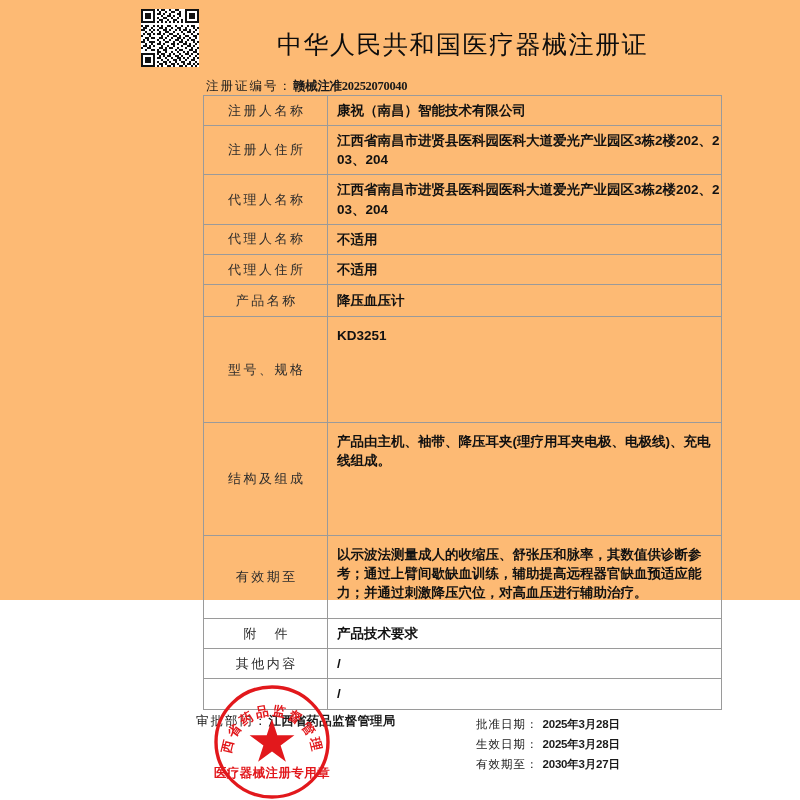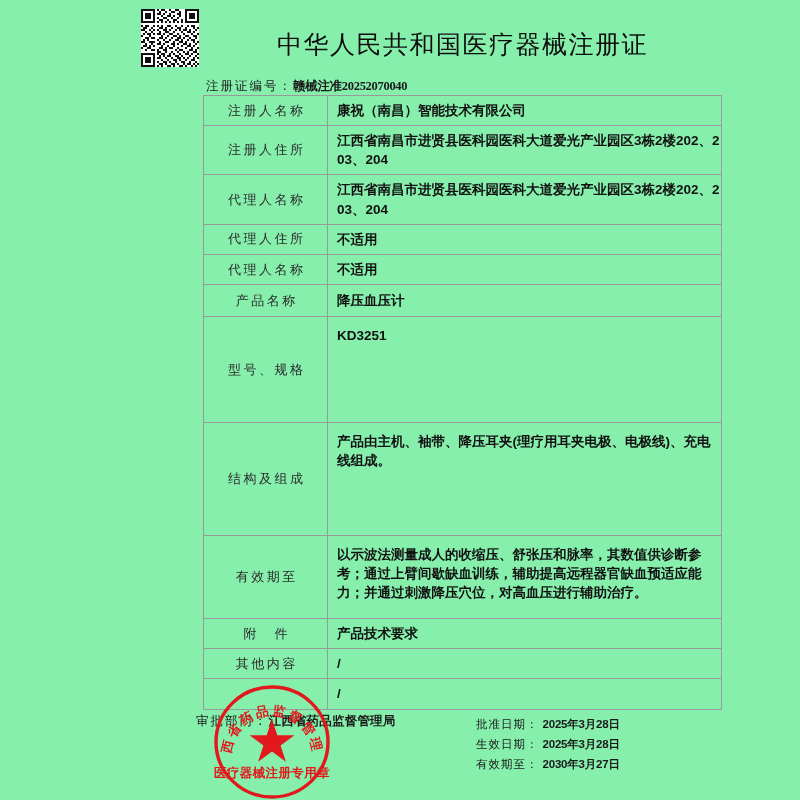--- a/index.html
+++ b/index.html
@@ -20,8 +20,8 @@
     position: absolute;
     left: 0; top: 0;
     width: 800px;
-    height: 800px;
-    background: #86efac;
+    height: 600px;
+    background: #fdba74;
   }
 
   

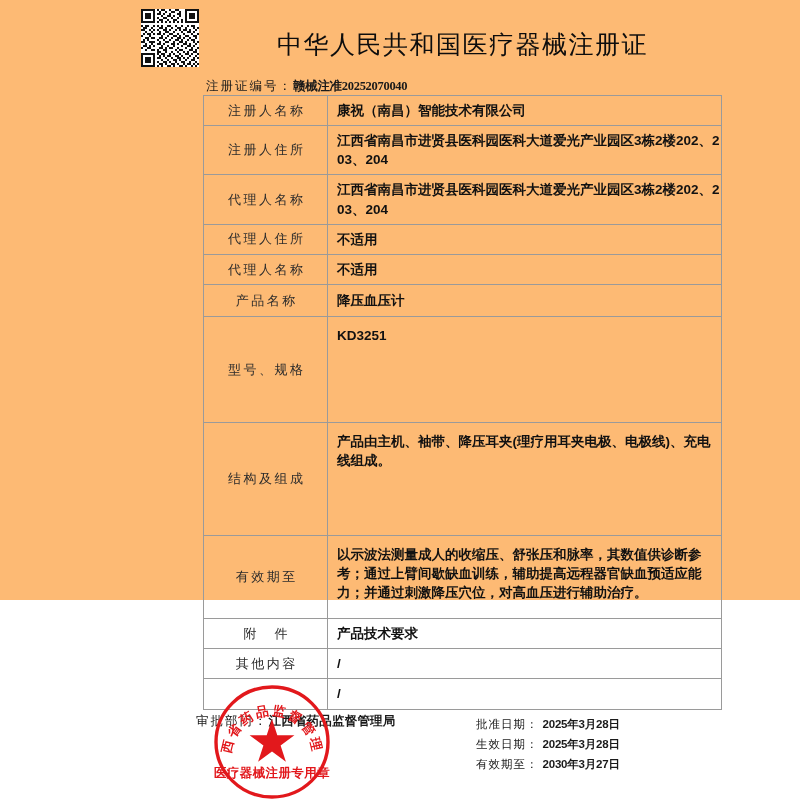--- a/index.html
+++ b/index.html
@@ -429,13 +429,13 @@
         </tr>
         <tr class="r-h28">
           <td class="label">
+            <span class="lbl-inner">代理人名称</span>
+          </td>
+          <td class="value">不适用</td>
+        </tr>
+        <tr class="r-h28">
+          <td class="label">
             <span class="lbl-inner">代理人住所</span>
-          </td>
-          <td class="value">不适用</td>
-        </tr>
-        <tr class="r-h28">
-          <td class="label">
-            <span class="lbl-inner">代理人名称</span>
           </td>
           <td class="value">不适用</td>
         </tr>

